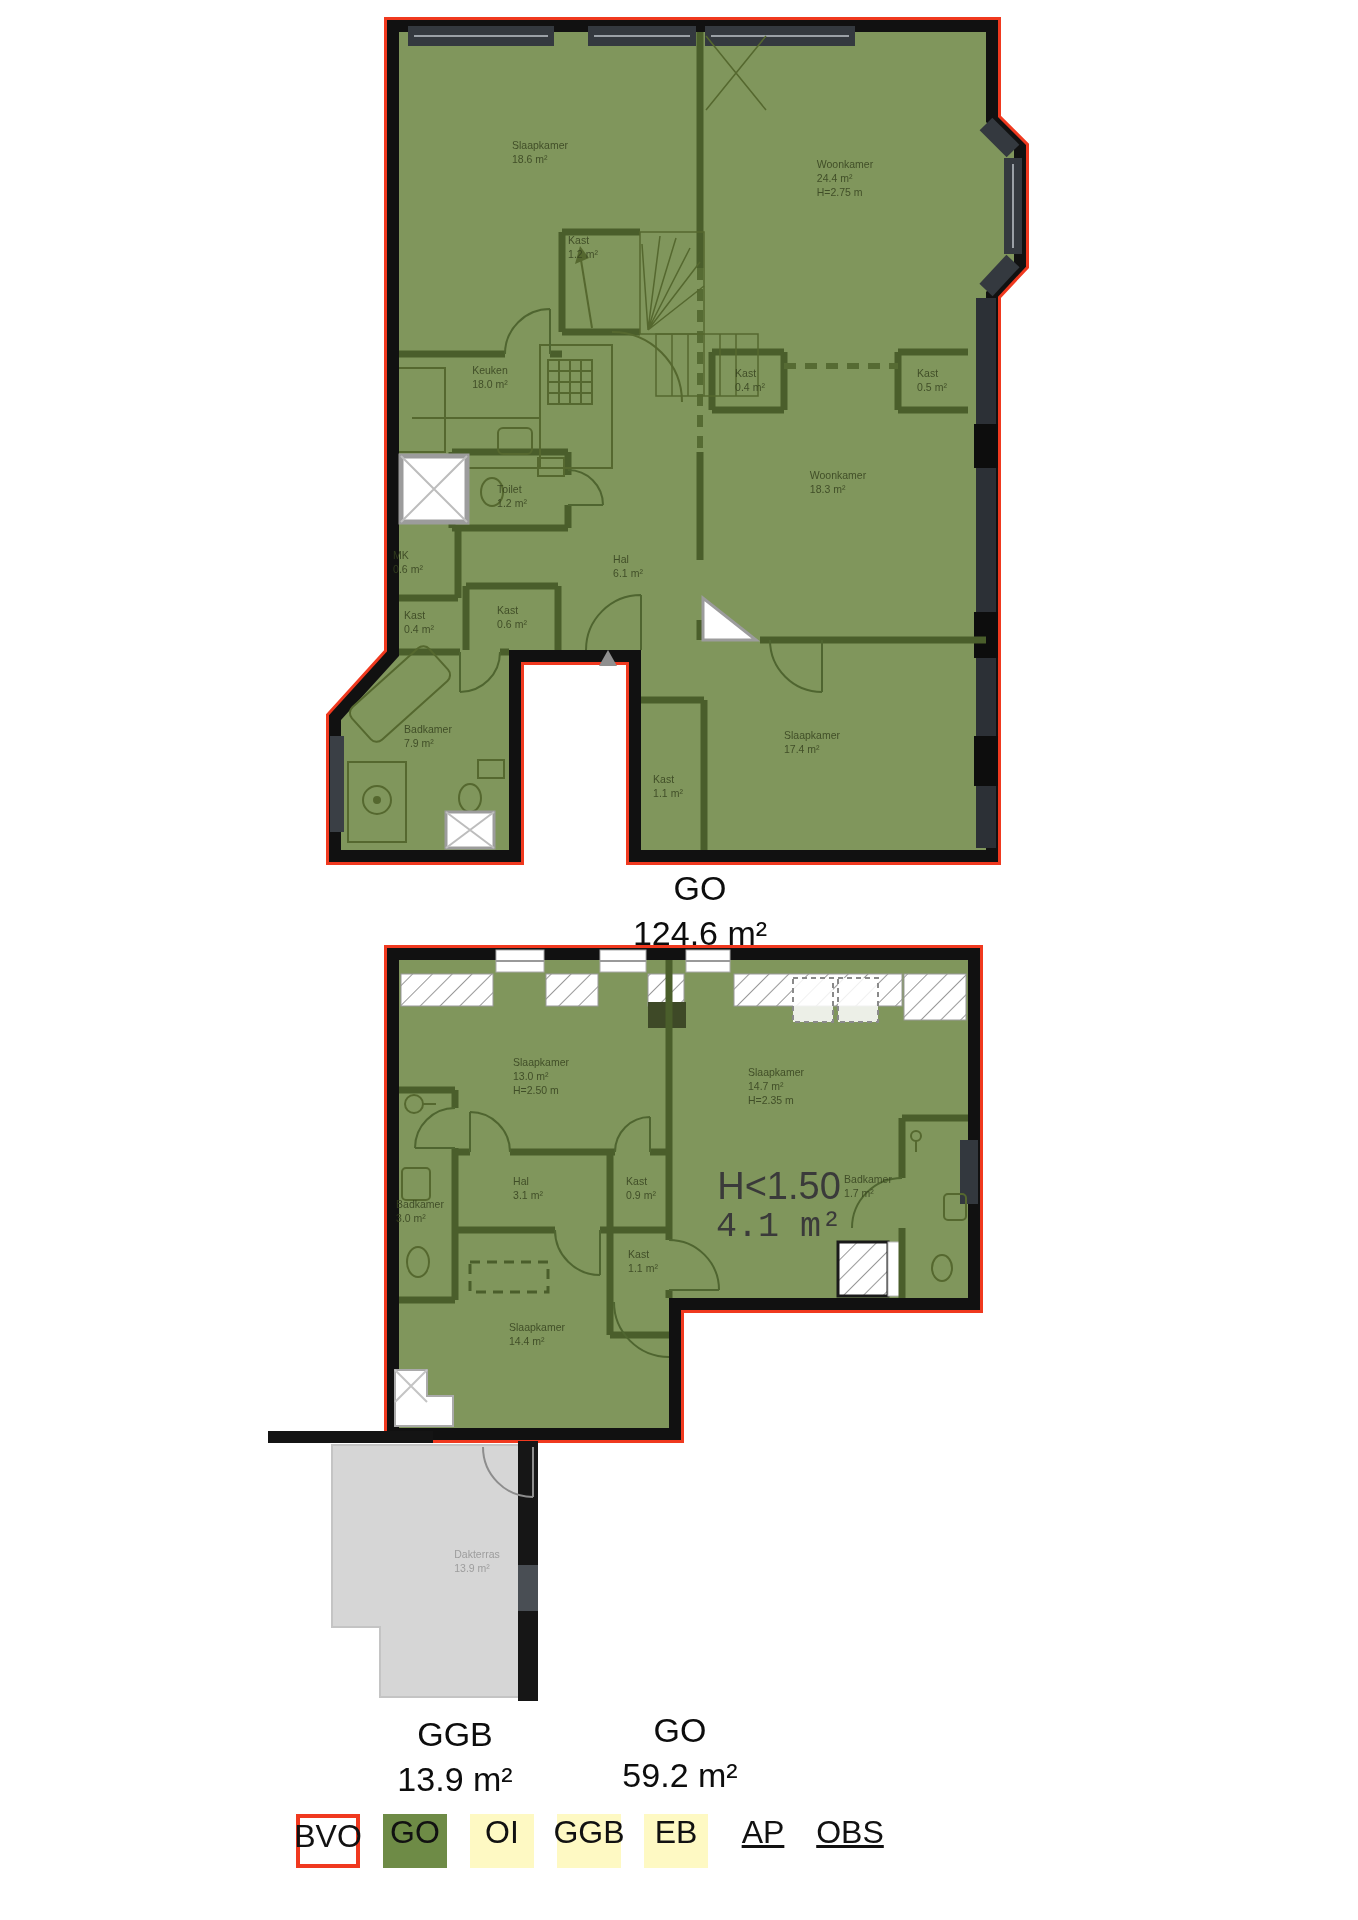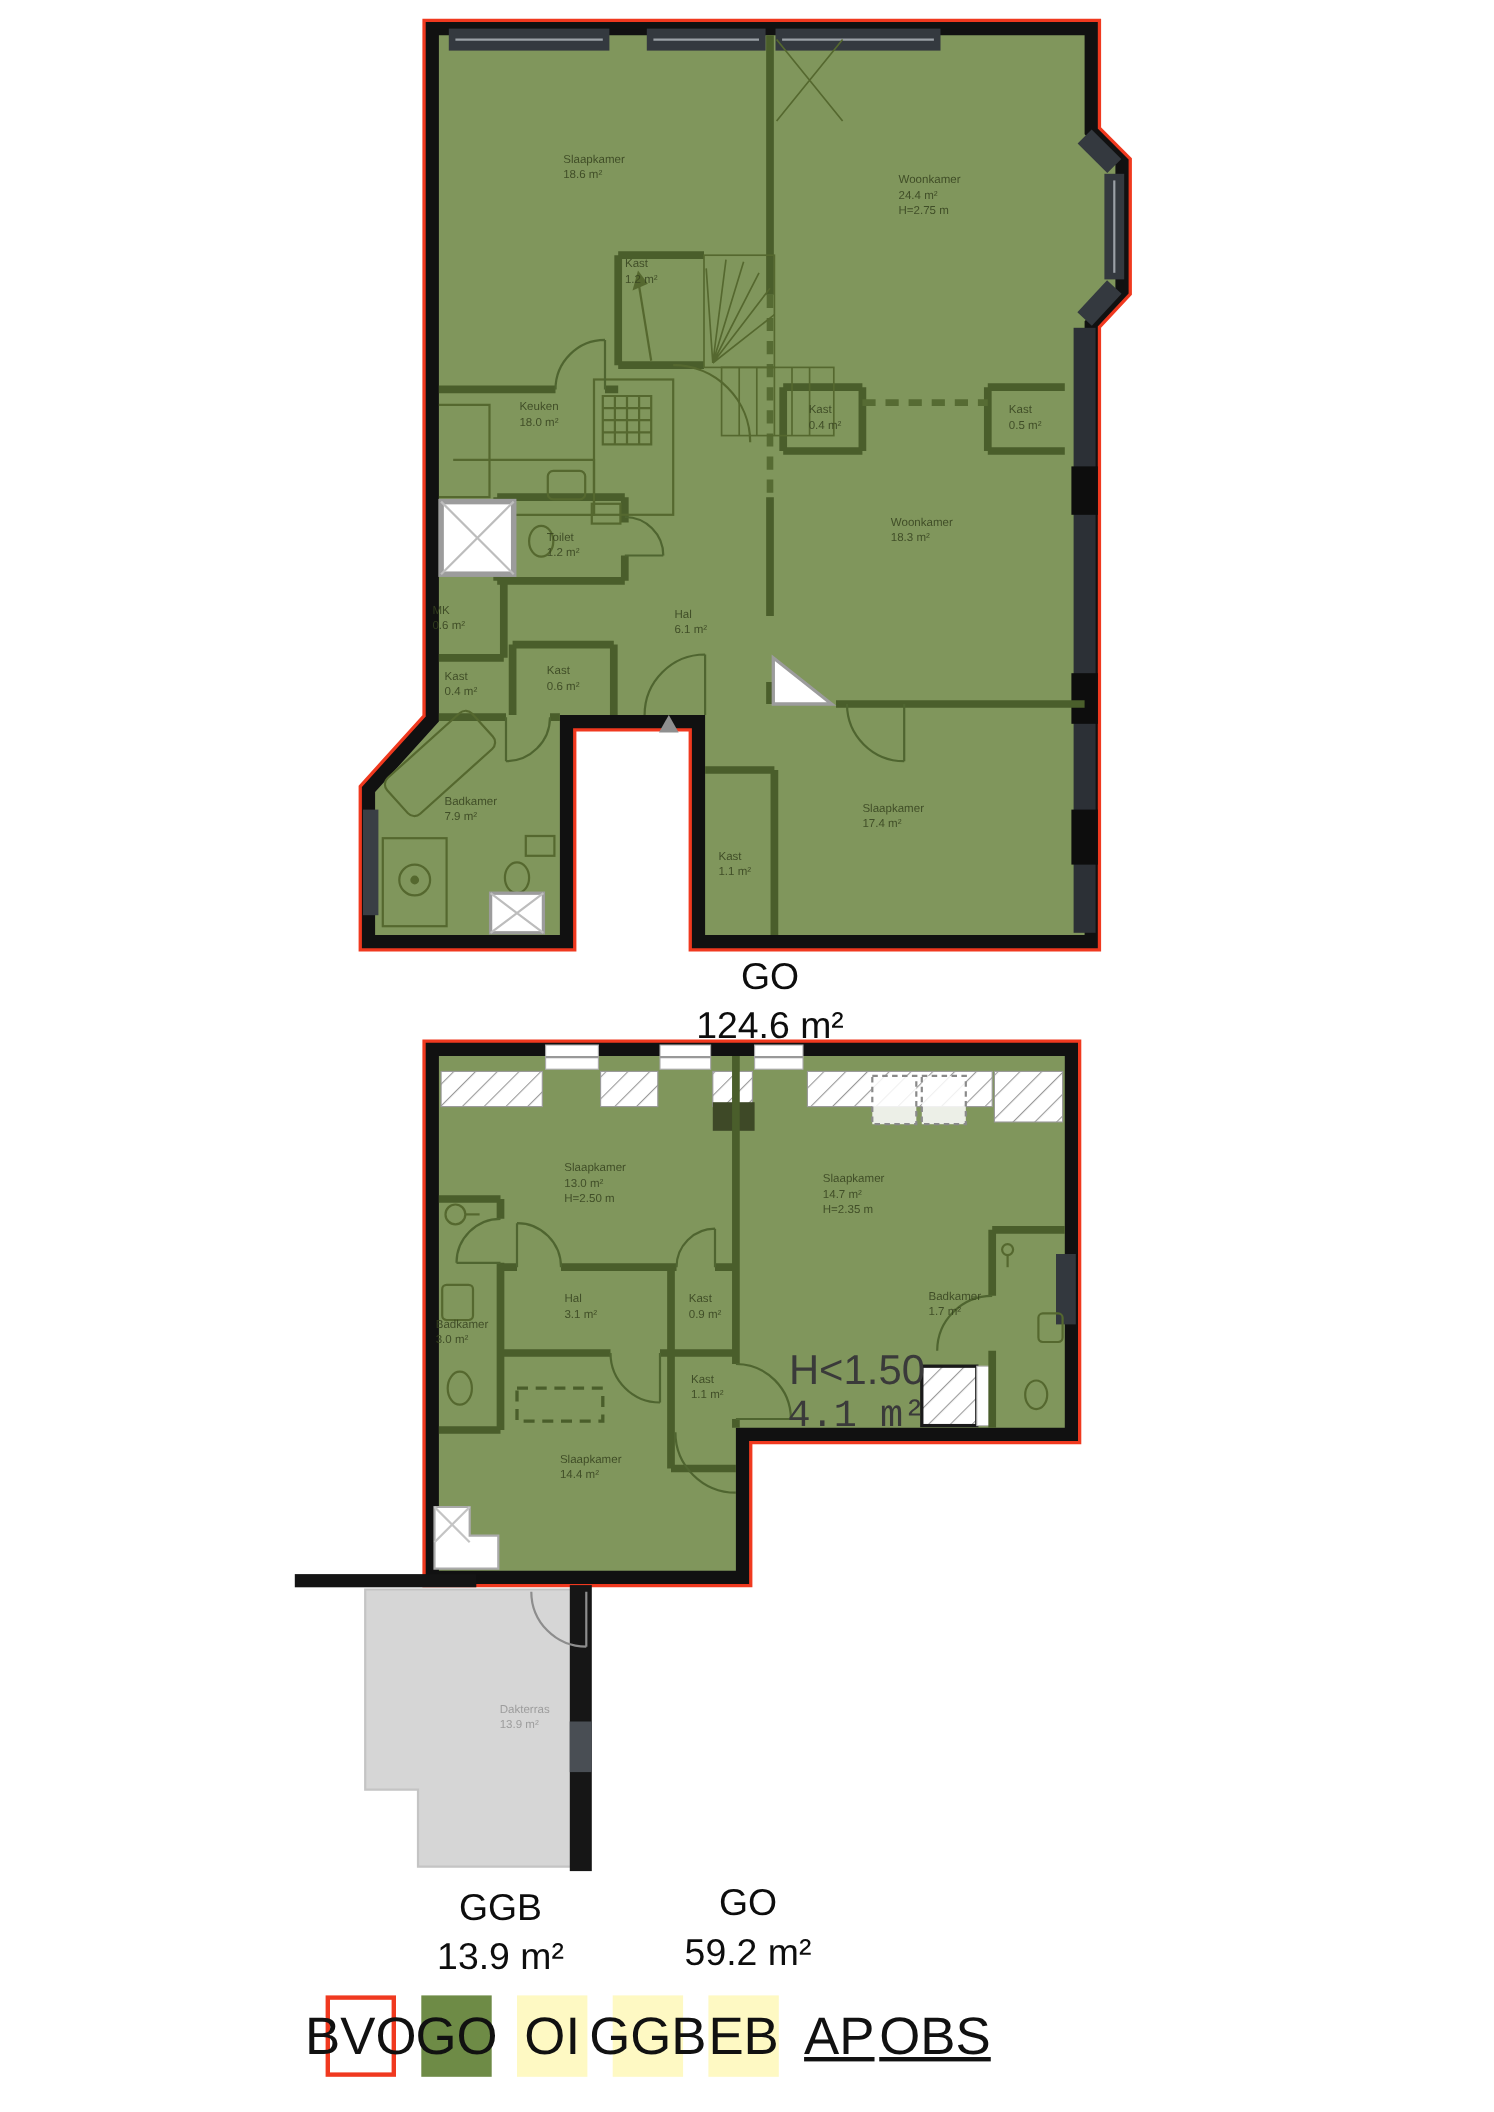--- a/index.html
+++ b/index.html
@@ -290,7 +290,7 @@
   <div>13.9 m²</div>
 </div>
 
-<div class="low-note" style="left:779px;top:1226px">
+<div class="low-note" style="left:779px;top:1166px">
   <div>H&lt;1.50</div>
   <div class="l2">4.1 m²</div>
 </div>

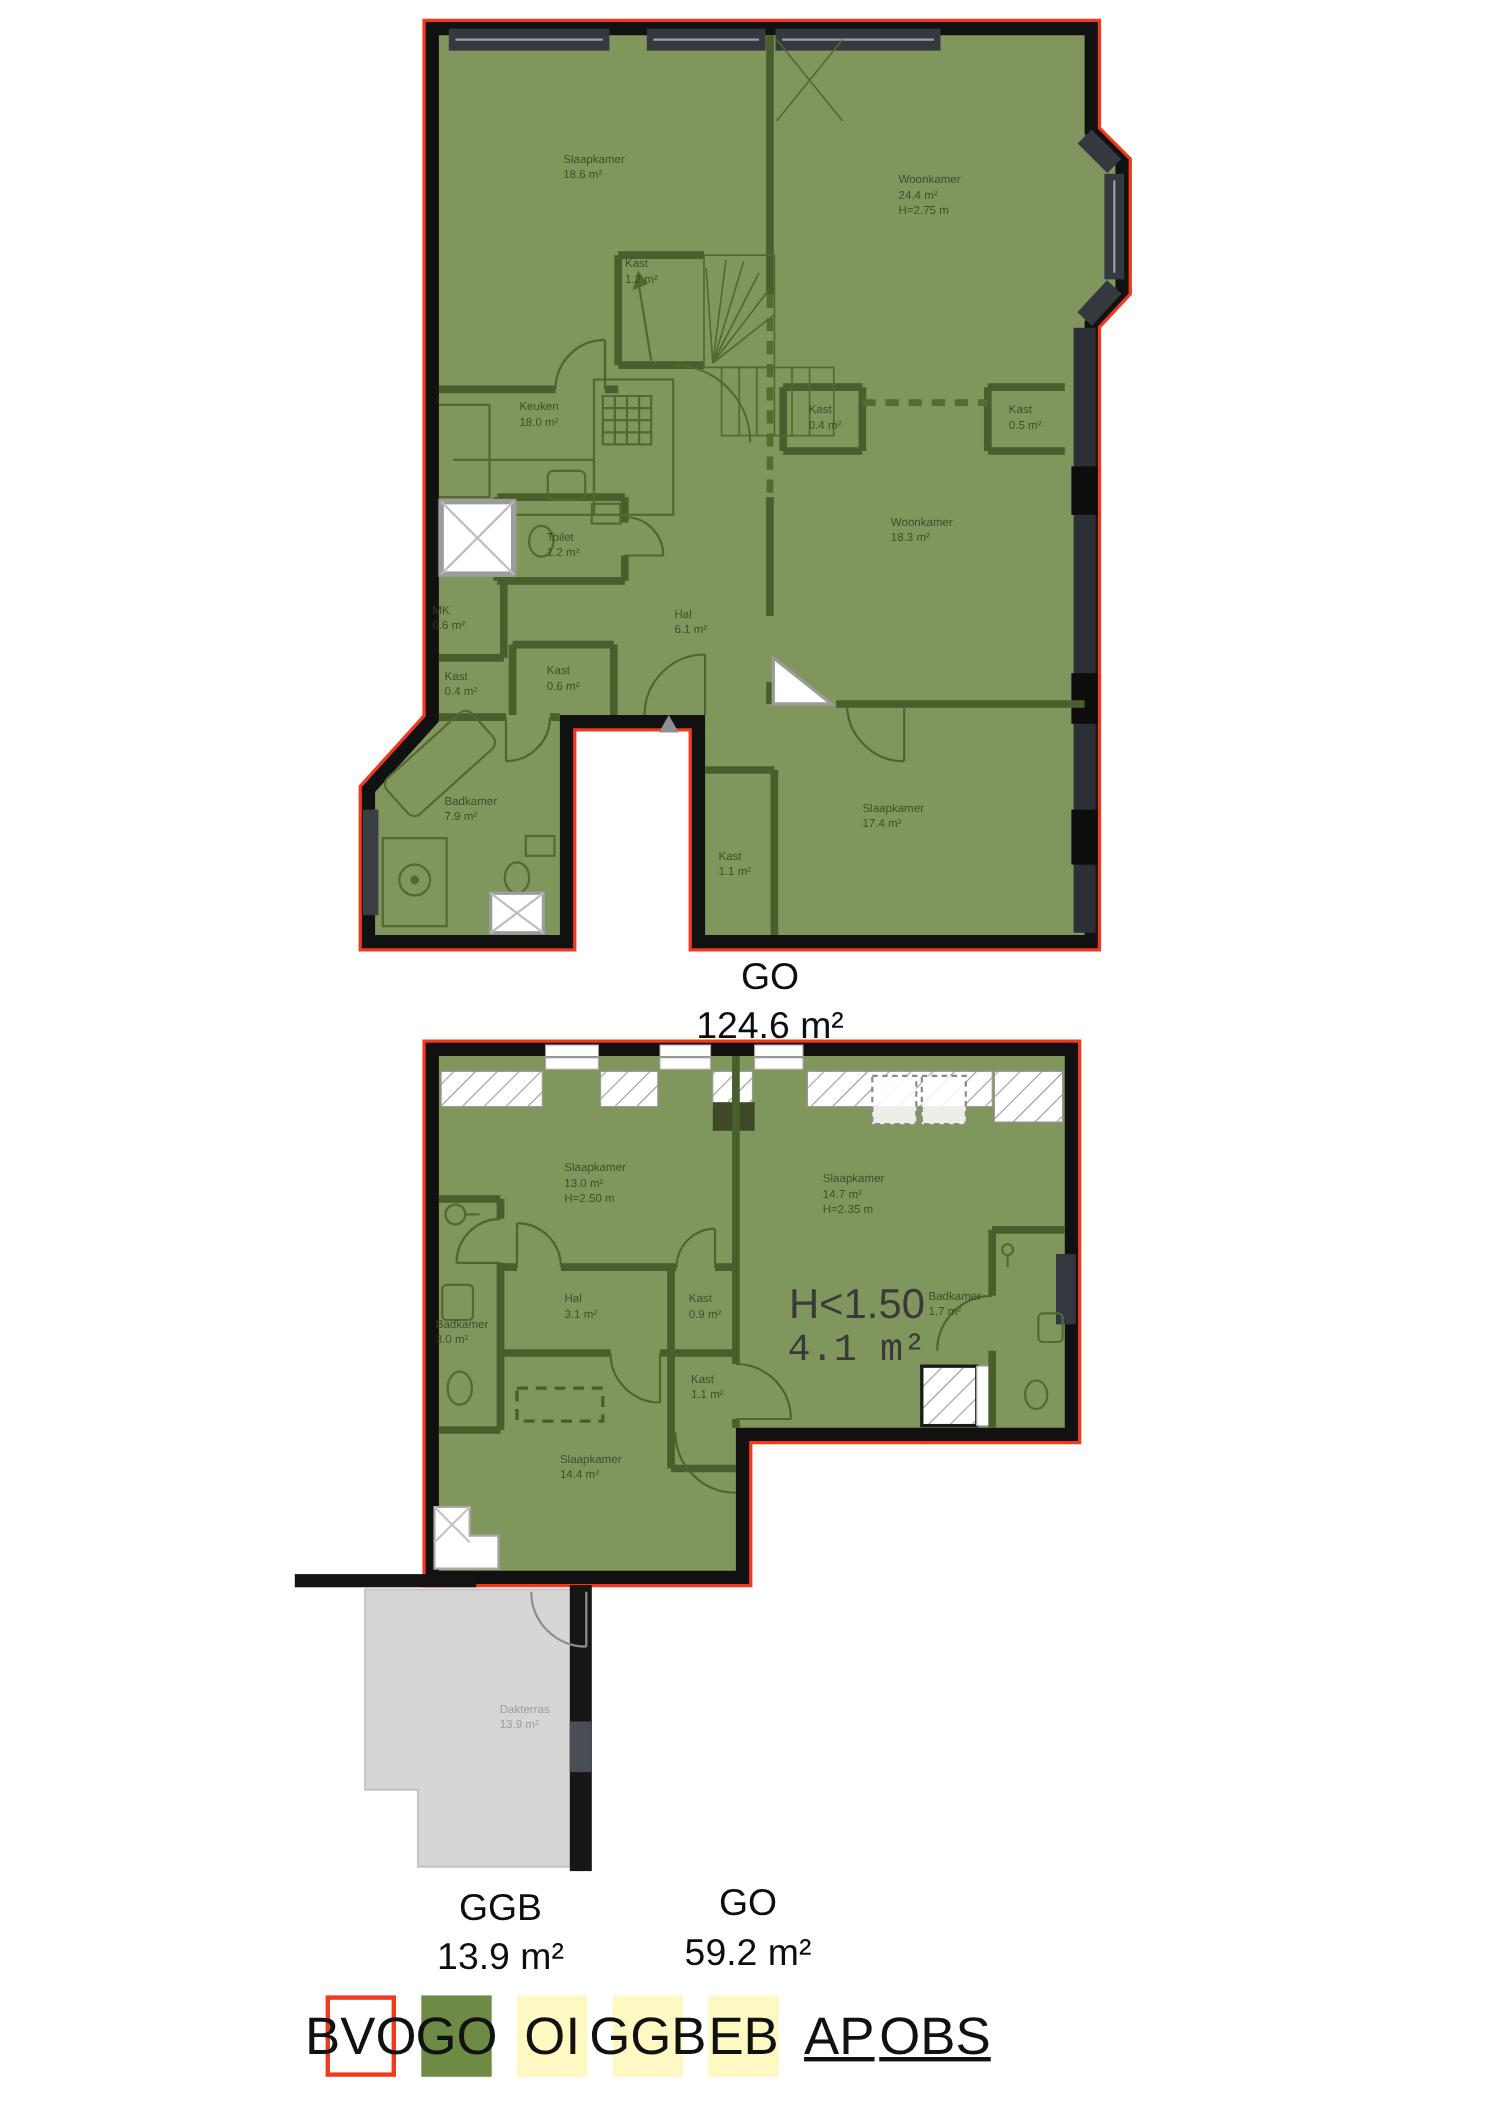--- a/index.html
+++ b/index.html
@@ -15,8 +15,8 @@
     color:#3a3a3a;font-size:38px;line-height:1.1;}
   .low-note .l2{font-size:35px;font-family:Liberation Mono, monospace;}
   .legend{position:absolute;left:296px;top:1814px;display:flex;align-items:center;gap:23px;}
-  .legend .sw{width:64px;height:74px;display:flex;align-items:center;justify-content:center;
-    font-size:48px;color:#111;box-sizing:border-box;}
+  .legend .sw{width:64px;height:54px;display:flex;justify-content:center;
+    font-size:32px;color:#111;box-sizing:border-box;}
   .sw-bvo{background:#fff;border:4px solid #f0391f;}
   .sw-go{background:#6e8b46;}
   .sw-gray{background:#fef9c3;}

